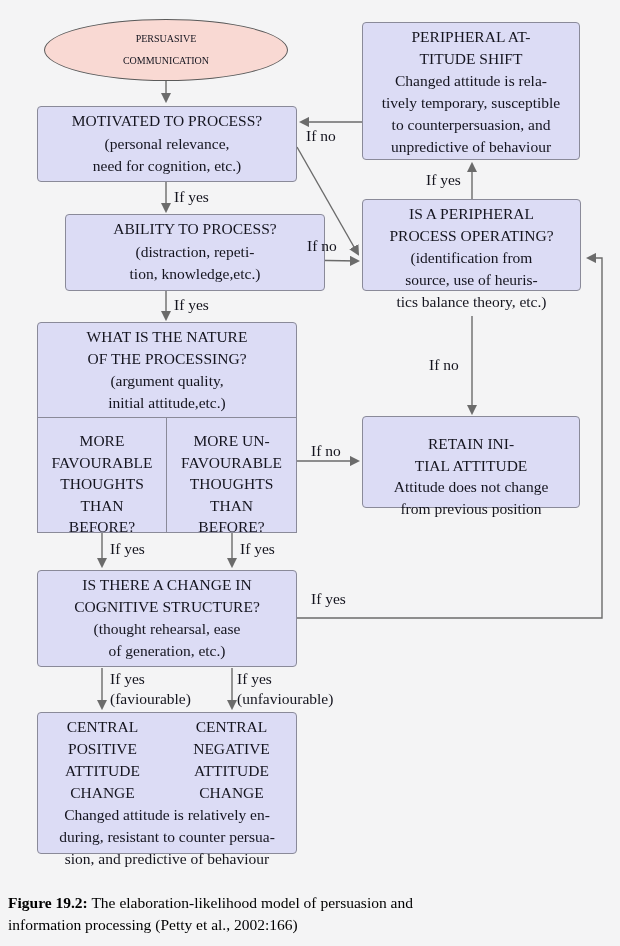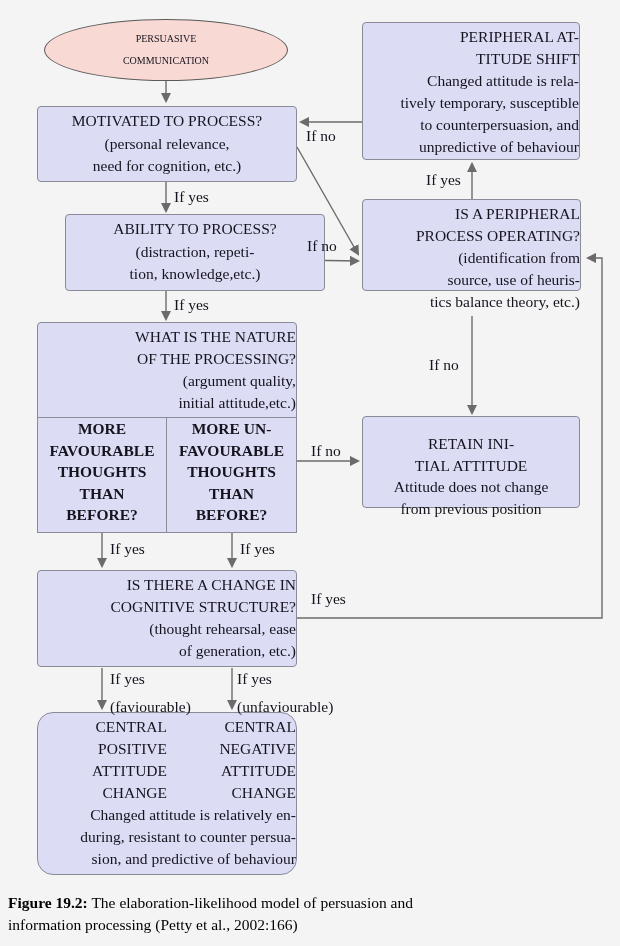--- a/index.html
+++ b/index.html
@@ -39,7 +39,7 @@
   }
   .caption b{font-weight:700;}
   .lh21{line-height:21.5px;}
-  .lh22{line-height:22px;text-align:right;}
+  .lh22{line-height:22px;}
   .pt2{padding-top:16px;}.pt3{padding-top:3px;}.pt4{padding-top:0;font-weight:bold;}
 </style>
 </head>

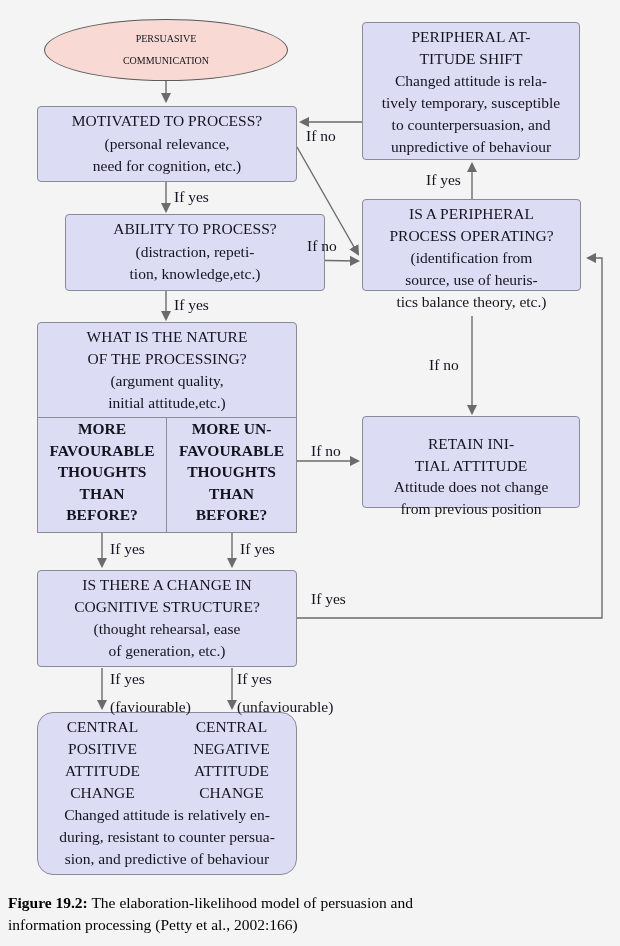--- a/index.html
+++ b/index.html
@@ -40,7 +40,7 @@
   .caption b{font-weight:700;}
   .lh21{line-height:21.5px;}
   .lh22{line-height:22px;}
-  .pt2{padding-top:16px;}.pt3{padding-top:3px;}.pt4{padding-top:0;font-weight:bold;}
+  .pt2{padding-top:16px;}.pt3{padding-top:3px;}.pt4{padding-top:12px;}
 </style>
 </head>
 <body>

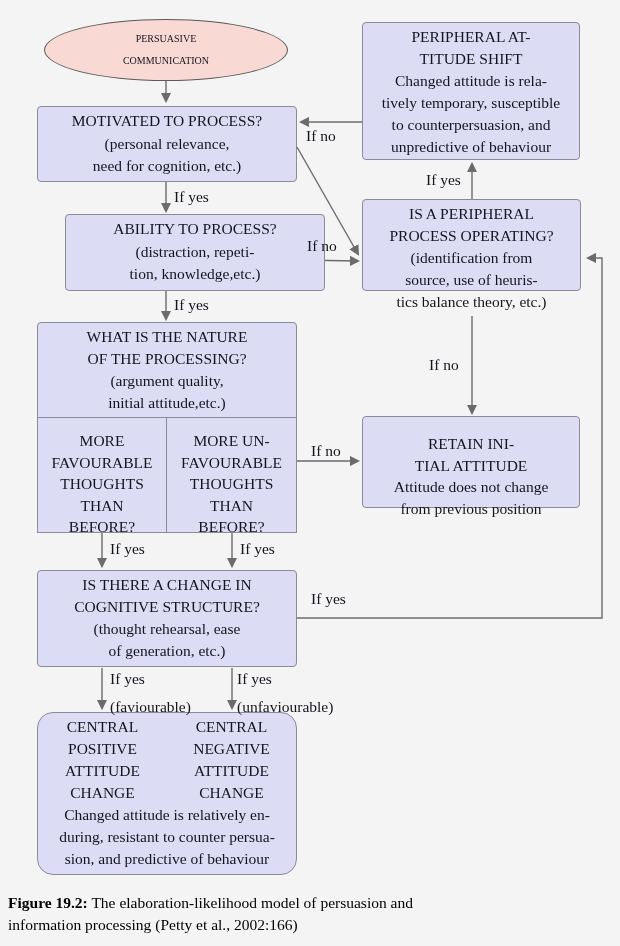--- a/index.html
+++ b/index.html
@@ -30,7 +30,7 @@
   .elabel{
     position:absolute;color:var(--text);font-size:15.5px;line-height:20px;white-space:nowrap;
   }
-  .elabel .l2{line-height:20px;margin-top:8px;}
+  .elabel .l2{line-height:20px;}
   .cols{display:flex;width:100%;}
   .col{width:50%;}
   .caption{

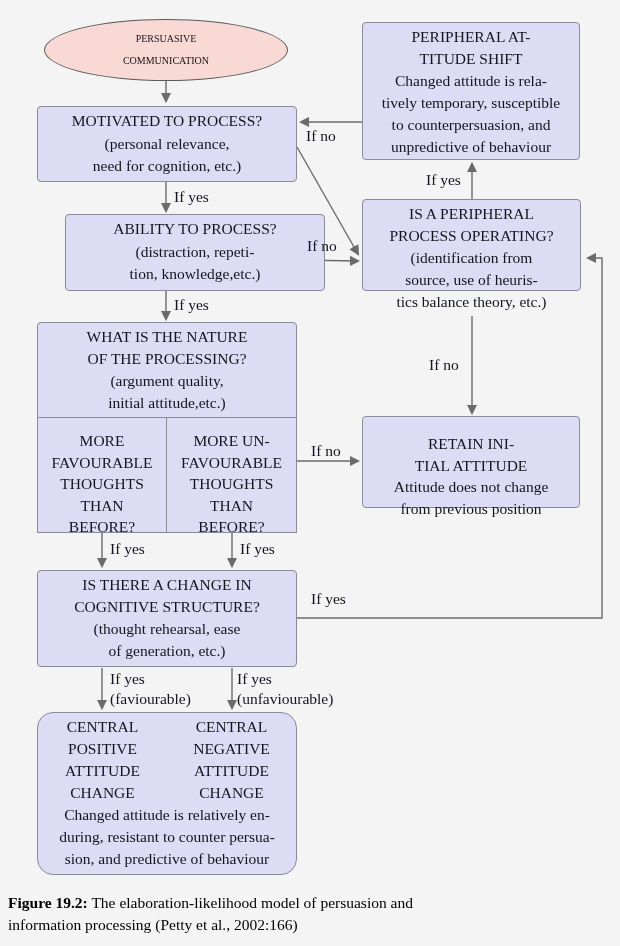--- a/index.html
+++ b/index.html
@@ -118,7 +118,7 @@
     <div class="ln">of generation, etc.)</div>
   </div>
 
-  <div class="node lh22 pt3" style="left:37px;top:712px;width:260px;height:163px;border-radius:16px;">
+  <div class="node lh22 pt3" style="left:37px;top:712px;width:260px;height:142px;">
     <div class="cols">
       <div class="col">
         <div class="ln">CENTRAL</div>

